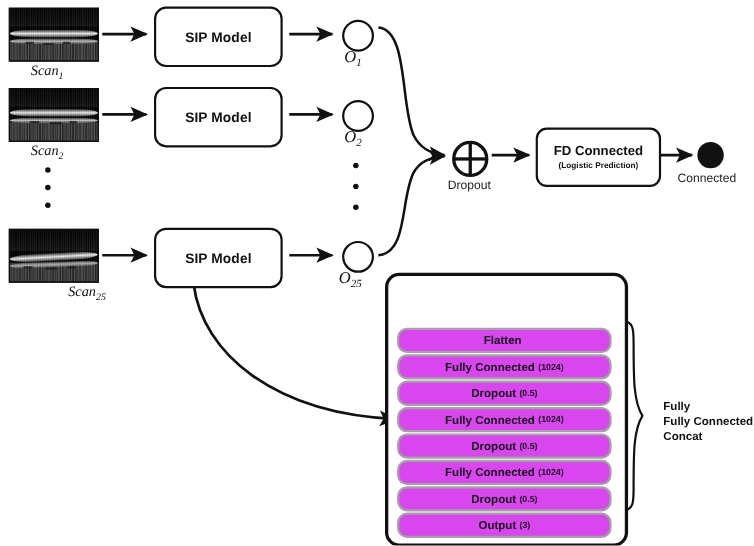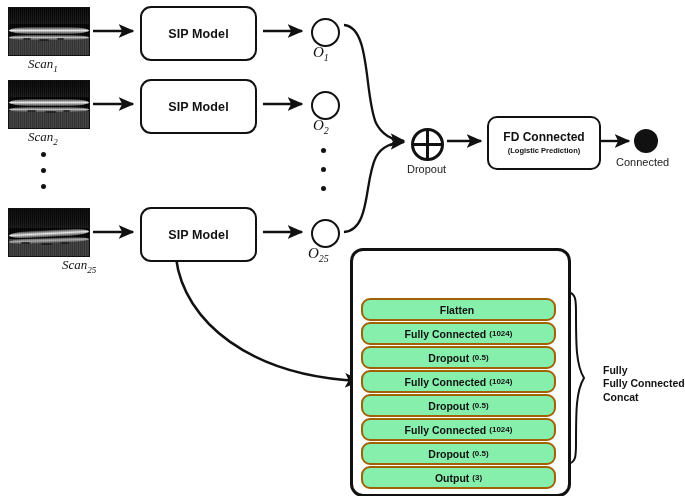--- a/index.html
+++ b/index.html
@@ -69,8 +69,8 @@
   .rtitle{position:absolute;left:8px;top:6px;width:191px;height:34px;border:3px solid #111;
         border-radius:10px;background:#fff;display:flex;align-items:center;justify-content:center;
         font-size:20px;font-weight:bold;letter-spacing:.2px;}
-  .rrow{position:absolute;left:8px;width:191px;height:19px;border:2px solid #a16207;
-        border-radius:9px;background:#86efac;display:flex;align-items:center;justify-content:center;
+  .rrow{position:absolute;left:8px;width:191px;height:19px;border:2px solid #a3a3a3;
+        border-radius:9px;background:#d946ef;display:flex;align-items:center;justify-content:center;
         white-space:nowrap;}
   .rrow .nm{font-size:10.5px;font-weight:bold;}
   .rrow .pr{font-size:8px;font-weight:bold;margin-left:3px;}

